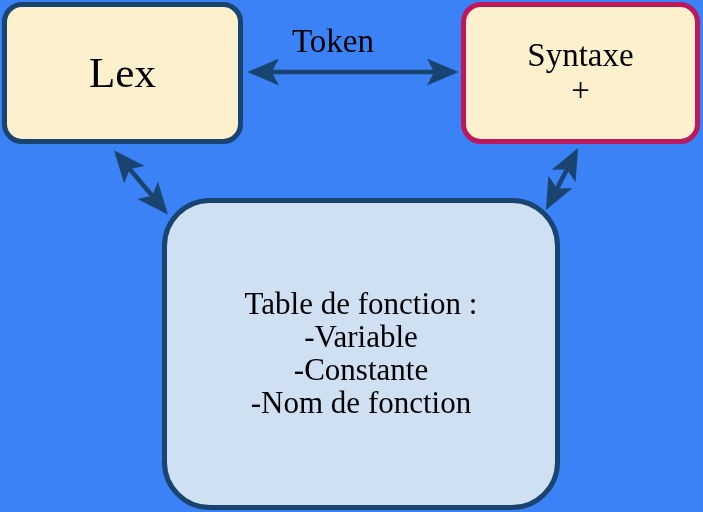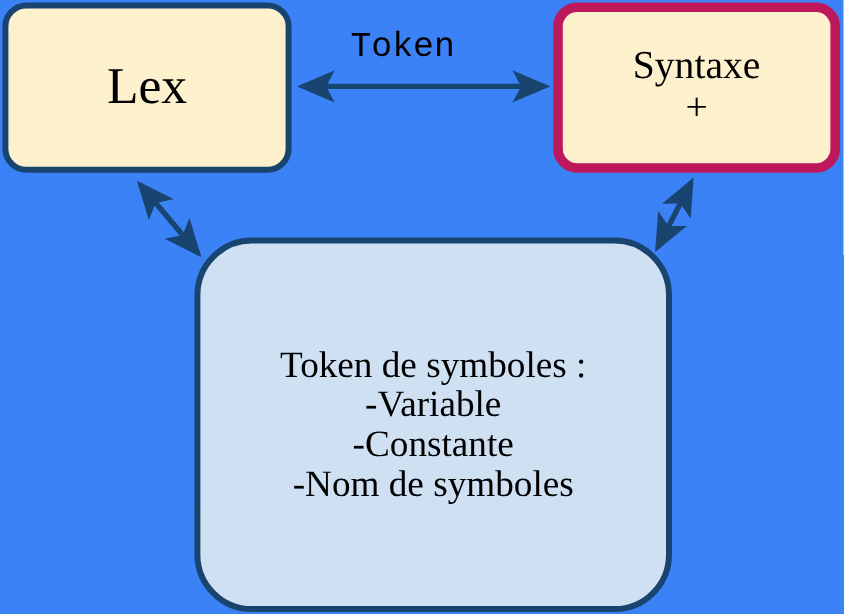--- a/index.html
+++ b/index.html
@@ -75,9 +75,8 @@
     position: absolute;
     z-index: 4;
     color: #000000;
-    font-size: 29px;
+    font-size: 33px;
     white-space: nowrap;
-    font-family: Liberation Mono, monospace;
   }
   #label-token {
     left: 292px;

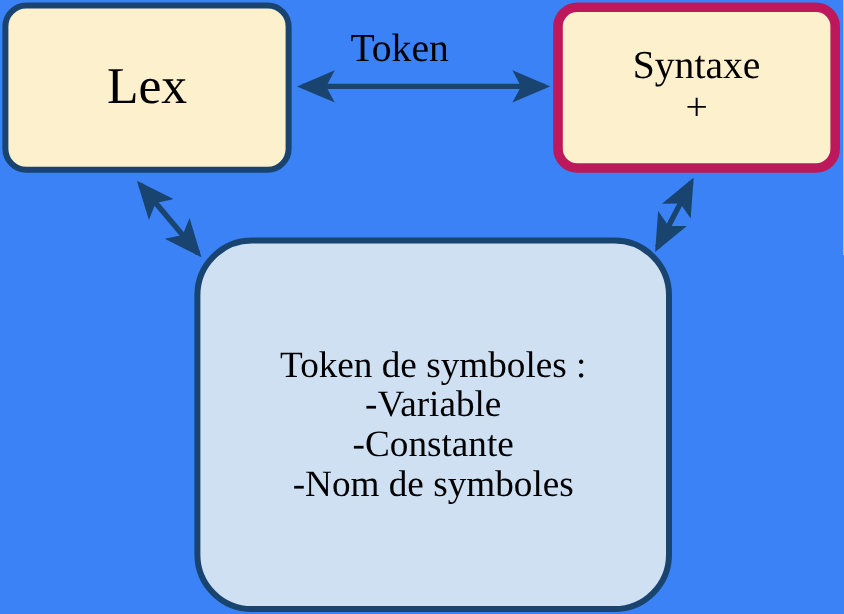--- a/index.html
+++ b/index.html
@@ -48,7 +48,7 @@
     width: 239px;
     height: 142px;
     background: #fdf0cd;
-    border: 8px solid #be185d;
+    border: 5px solid #be185d;
     border-radius: 20px;
     font-size: 33px;
   }

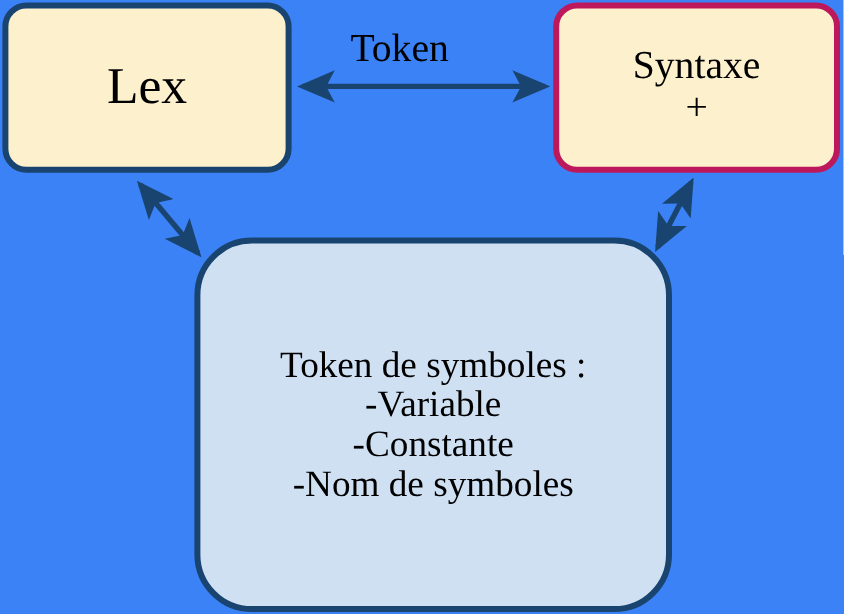--- a/index.html
+++ b/index.html
@@ -120,7 +120,7 @@
 
   <div class="node" id="node-symbols">
     <div class="node-inner">
-      <span class="node-line">Token de symboles :</span>
+      <span class="node-line">Table de fonction :</span>
       <span class="node-line">-Variable</span>
       <span class="node-line">-Constante</span>
       <span class="node-line">-Nom de symboles</span>

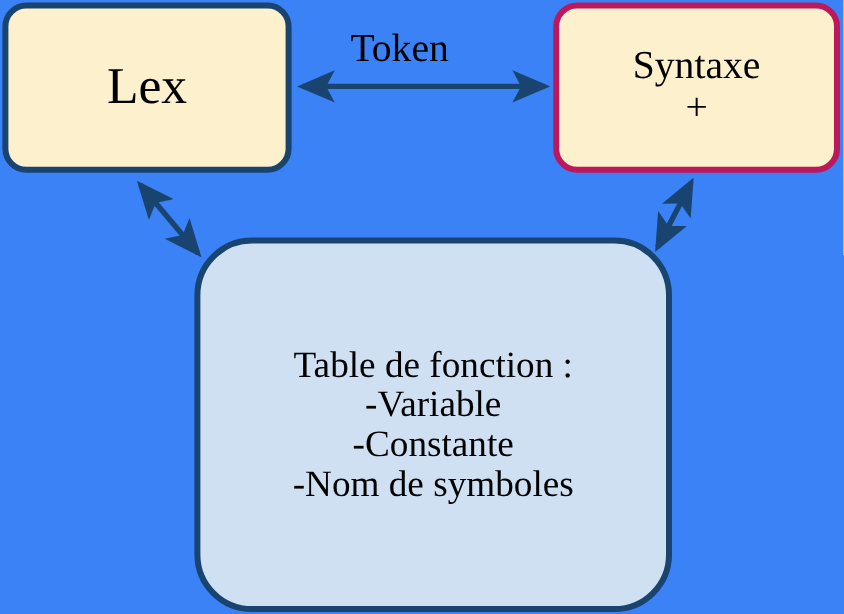--- a/index.html
+++ b/index.html
@@ -123,7 +123,7 @@
       <span class="node-line">Table de fonction :</span>
       <span class="node-line">-Variable</span>
       <span class="node-line">-Constante</span>
-      <span class="node-line">-Nom de symboles</span>
+      <span class="node-line">-Nom de fonction</span>
     </div>
   </div>
 

